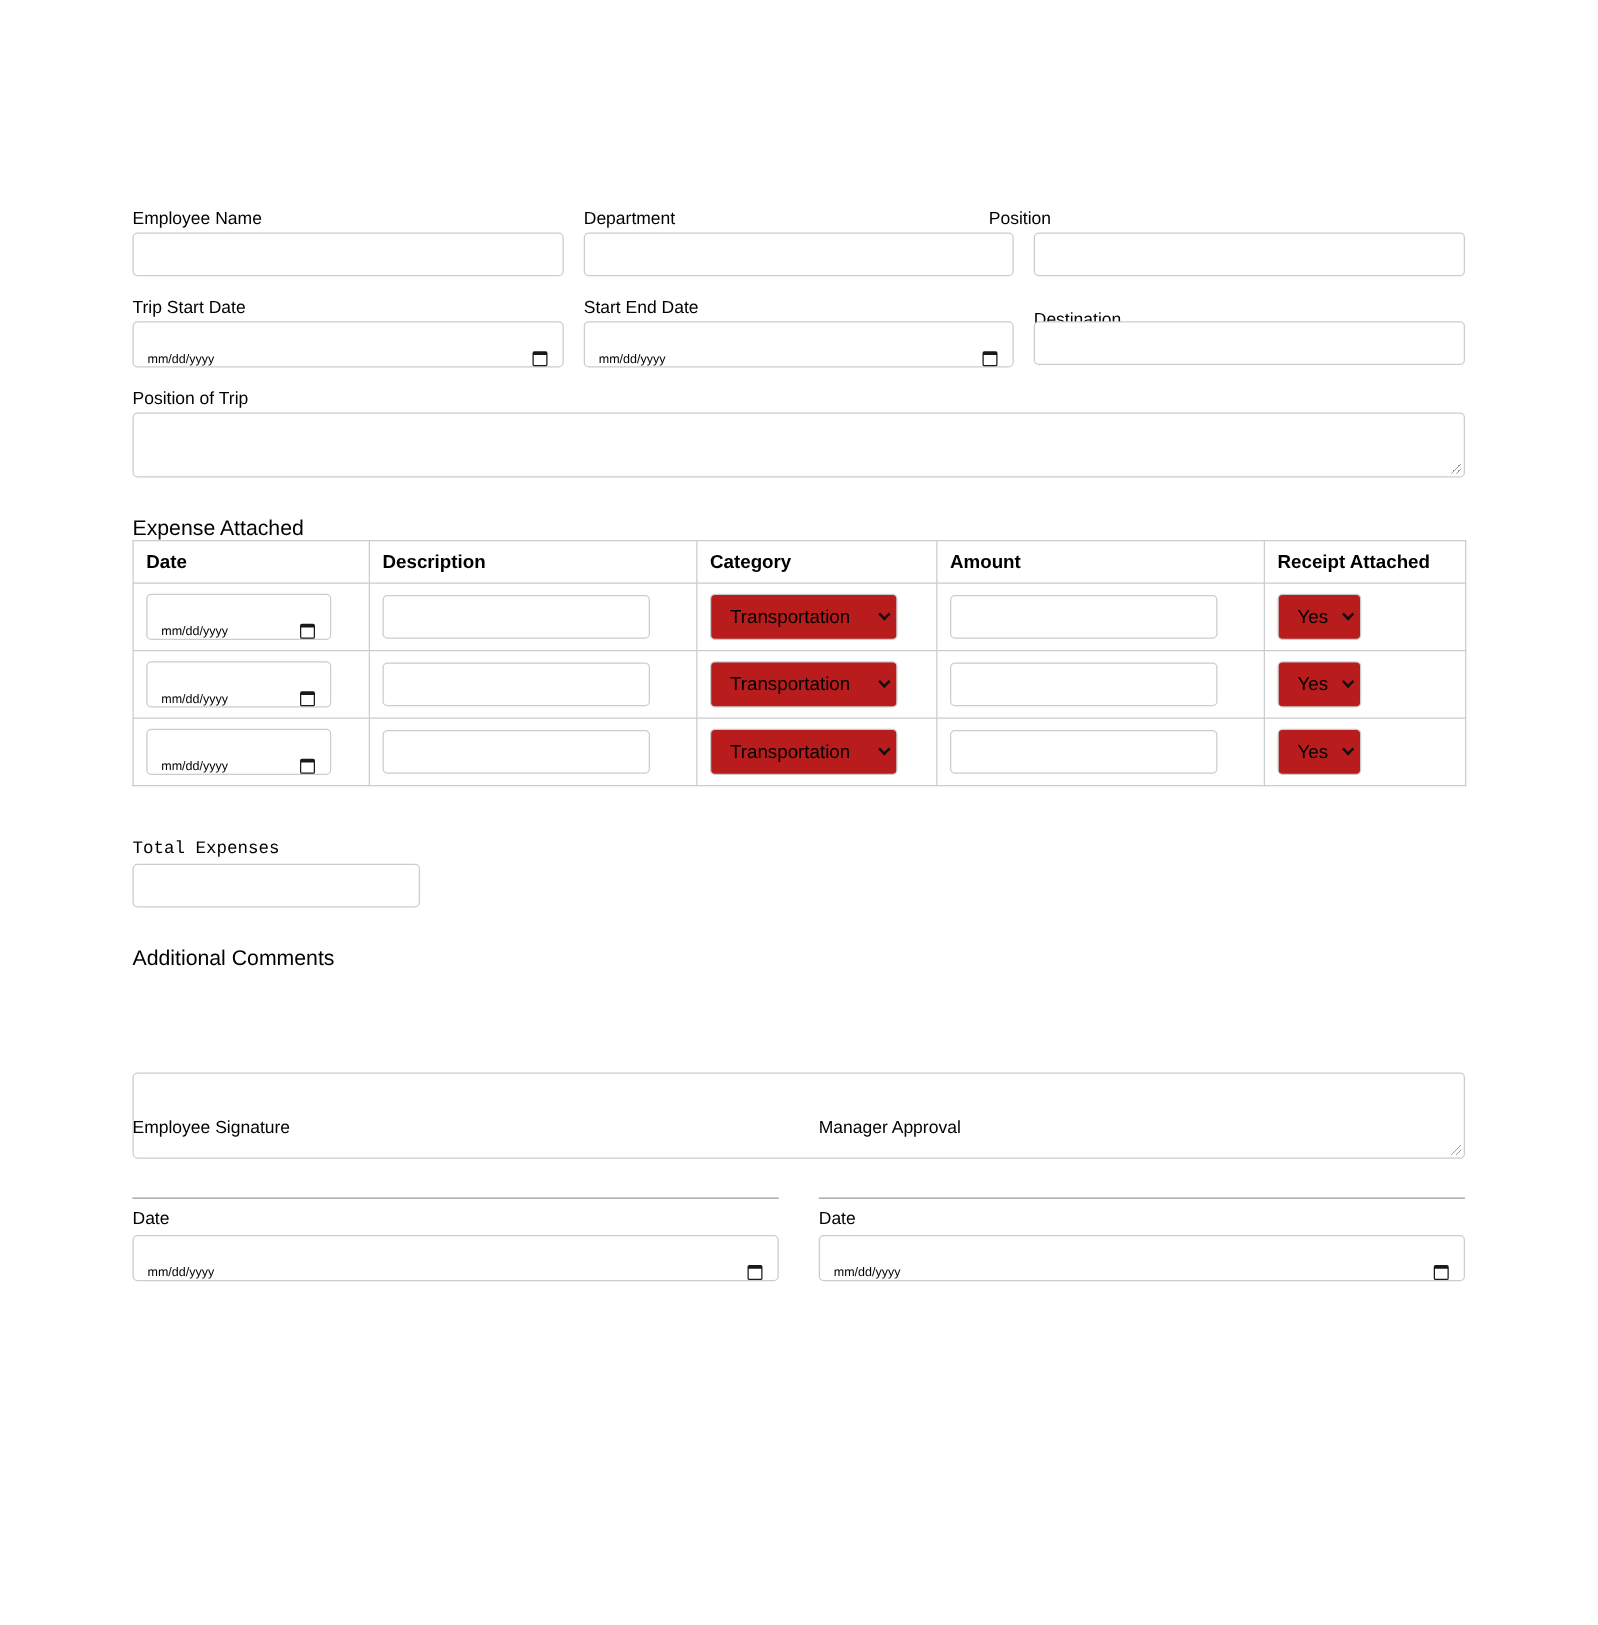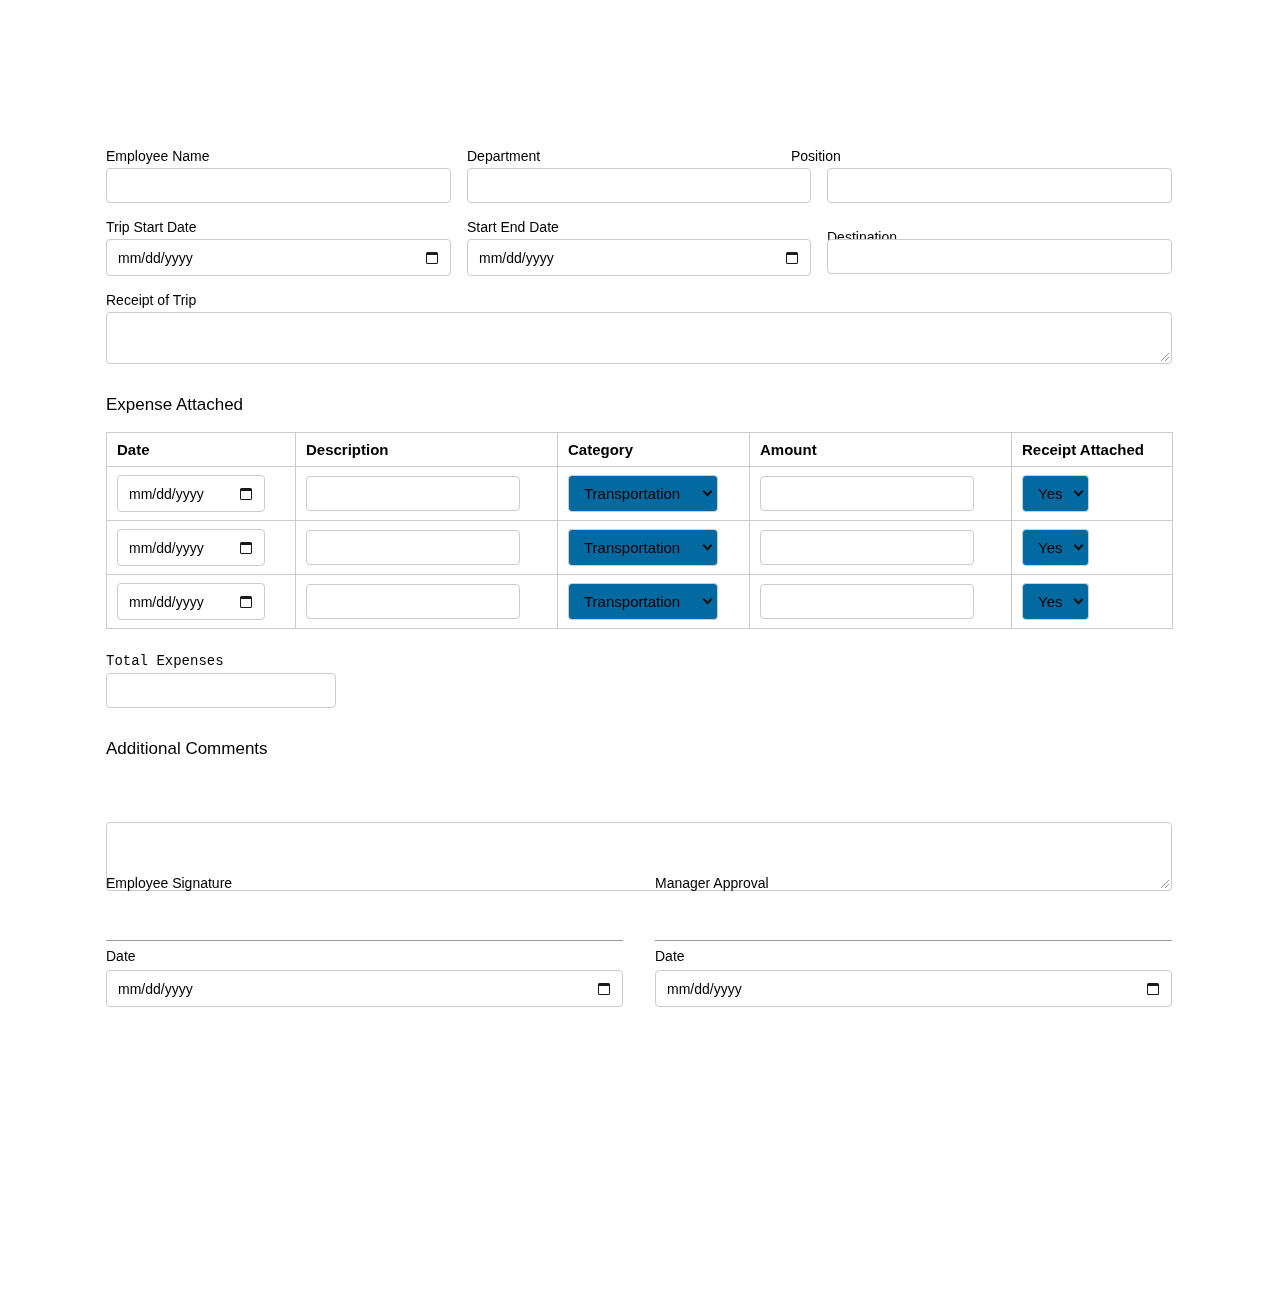--- a/index.html
+++ b/index.html
@@ -16,7 +16,7 @@
       font-size: 24px; font-weight: bold; letter-spacing: 0.3px;
       line-height: 32px;
     }
-    .abs { position: absolute; }
+    .abs { position: absolute; margin-top: 18px; }
     .label { font-size: 14px; line-height: 16px; color: #000; }
     .input {
       border: 1px solid #cccccc; border-radius: 4px; background: #fff;

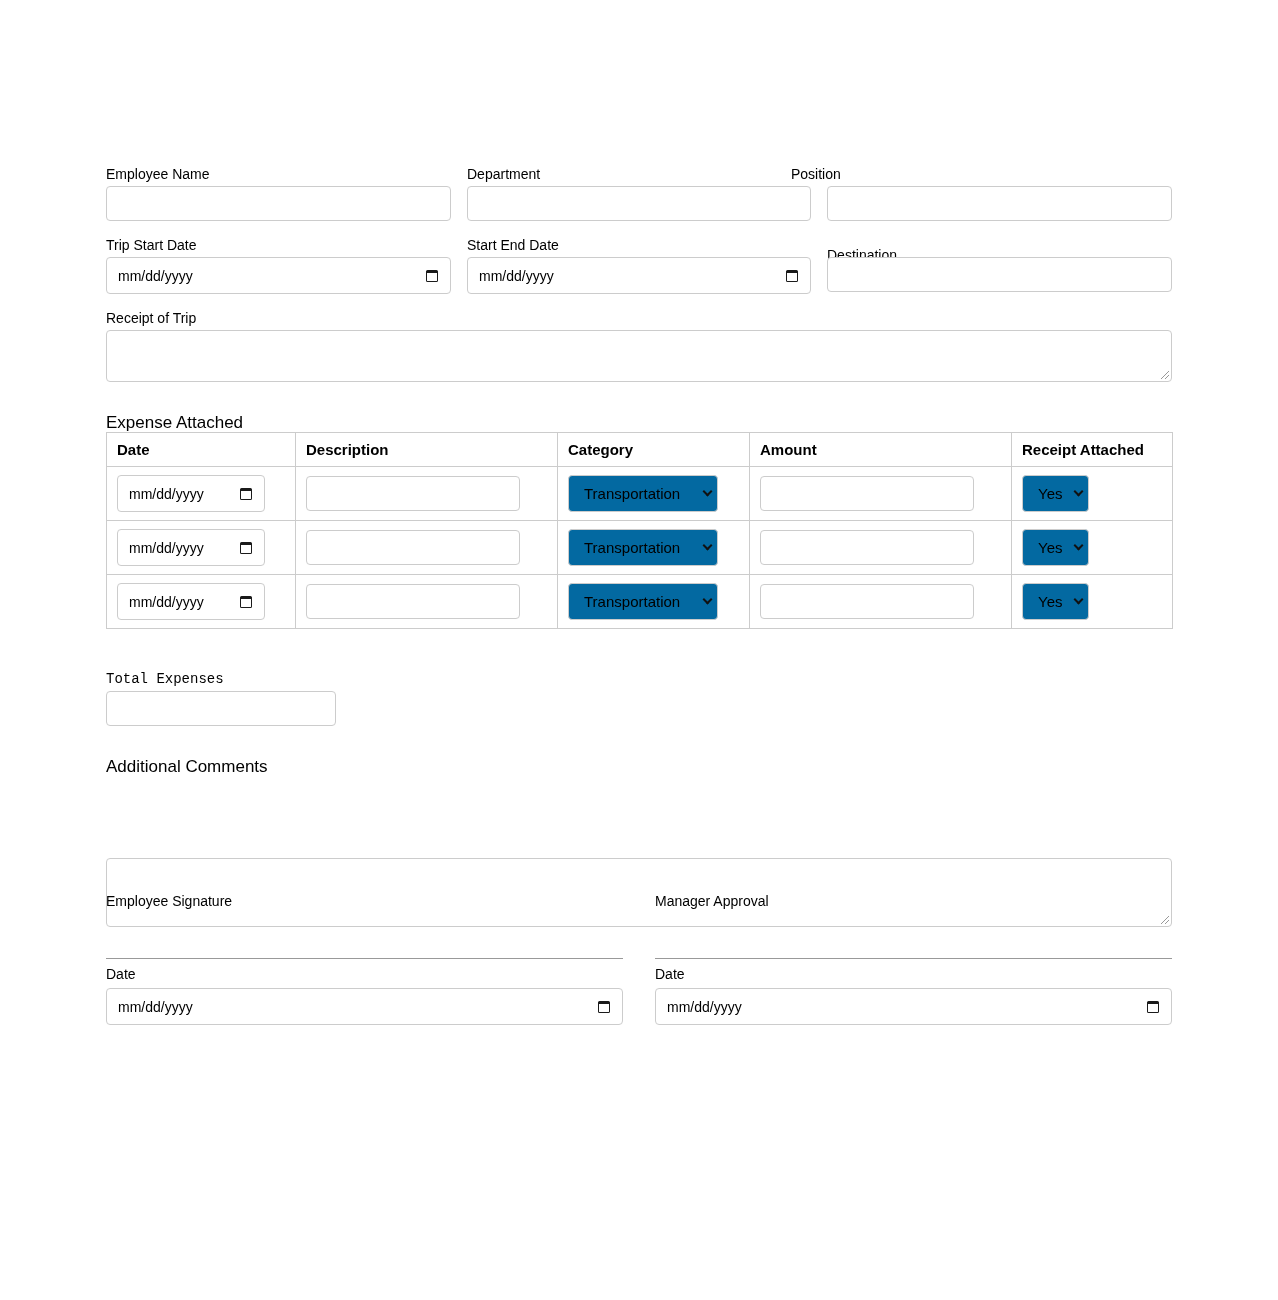--- a/index.html
+++ b/index.html
@@ -24,8 +24,8 @@
     }
     .date-input {
       border: 1px solid #cccccc; border-radius: 4px; background: #fff;
-      height: 37px; display: flex; align-items: center; justify-content: space-between;
-      padding: 0 12px 0 11px; font-size: 14px; color: #000;
+      height: 37px; display: flex; align-items: flex-end; justify-content: space-between;
+      padding: 0 12px 0 11px; font-size: 10px; color: #000;
     }
     .cal-icon {
       width: 12px; height: 12px; border: 1.6px solid #1a1a1a; border-top-width: 3px;

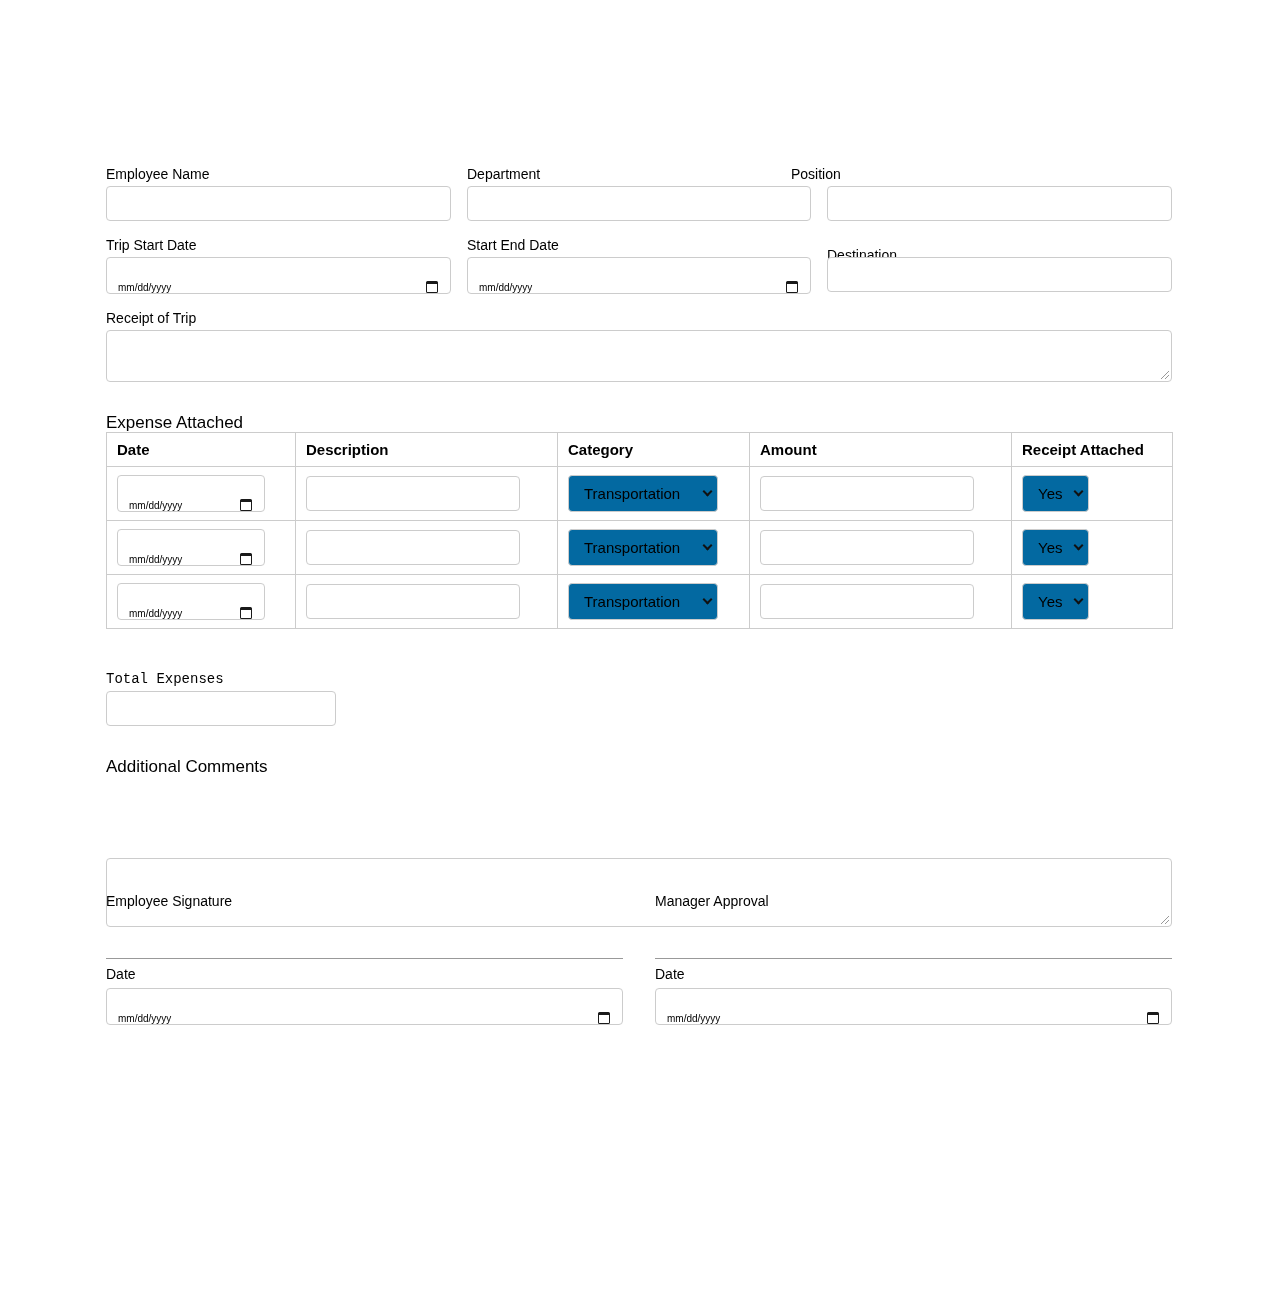--- a/index.html
+++ b/index.html
@@ -91,7 +91,7 @@
   <div class="abs label" style="left:721px; top:229px;">Destination</div>
   <div class="abs input" style="left:721px; top:239px; width:345px;"></div>
 
-  <div class="abs label" style="left:0; top:292px;">Receipt of Trip</div>
+  <div class="abs label" style="left:0; top:292px;">Position of Trip</div>
   <div class="abs textarea" style="left:0; top:312px; width:1066px; height:52px;">
     <span class="resize-handle"></span>
   </div>

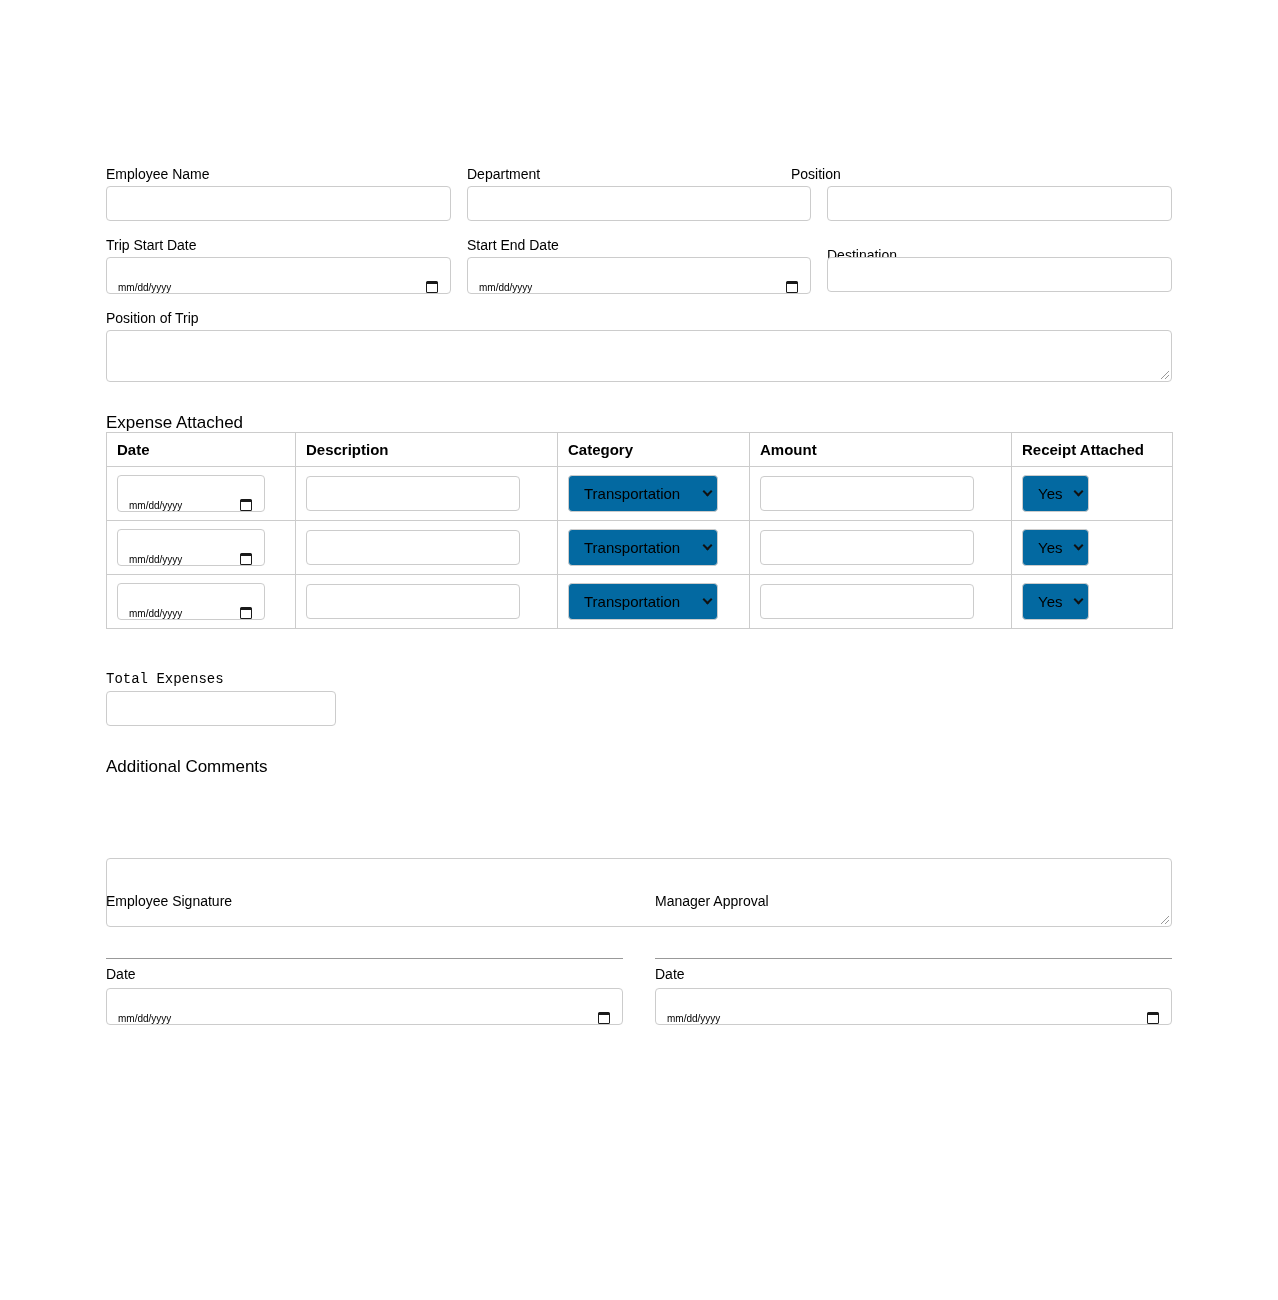--- a/index.html
+++ b/index.html
@@ -52,7 +52,7 @@
     .cell-input { width: 214px; height: 35px; }
     .cell-amount { width: 214px; height: 35px; }
     .select {
-      border: 1px solid #cccccc; border-radius: 4px; background: #0369a1; height: 37px;
+      border: 1px solid #cccccc; border-radius: 4px; background: #b91c1c; height: 37px;
       display: flex; align-items: center; justify-content: space-between;
       padding: 0 6px 0 15px; font-size: 15px;
     }

